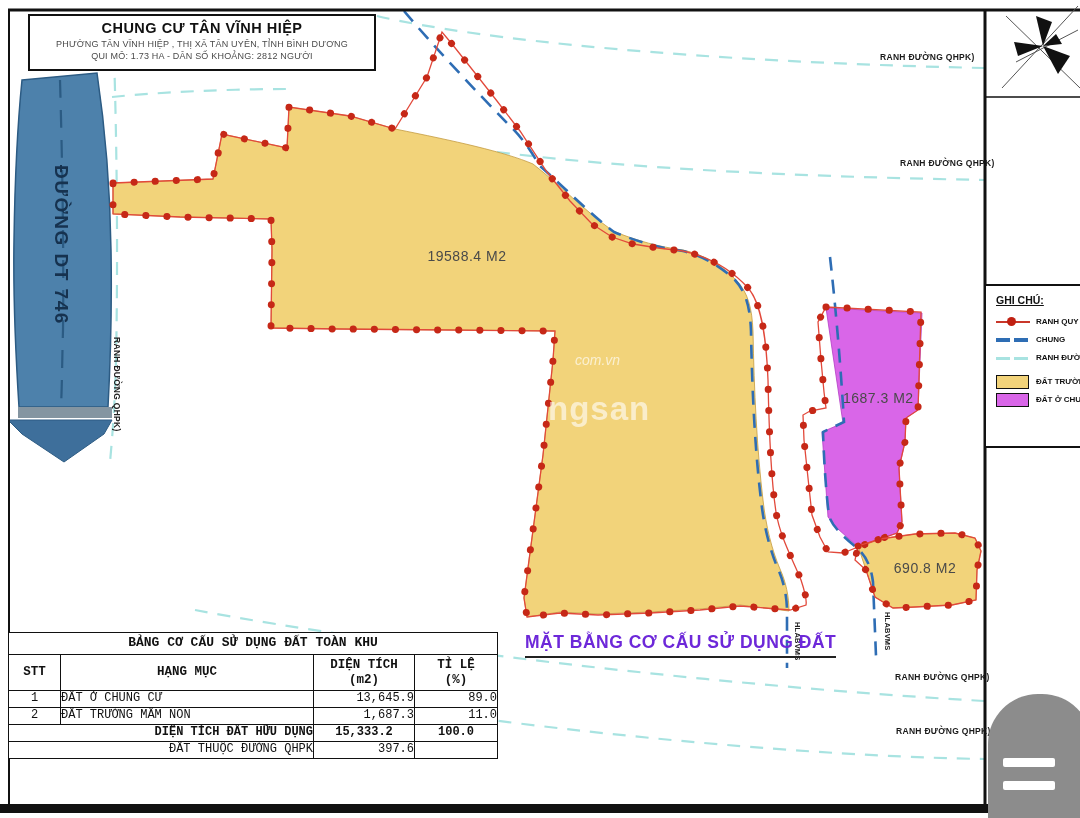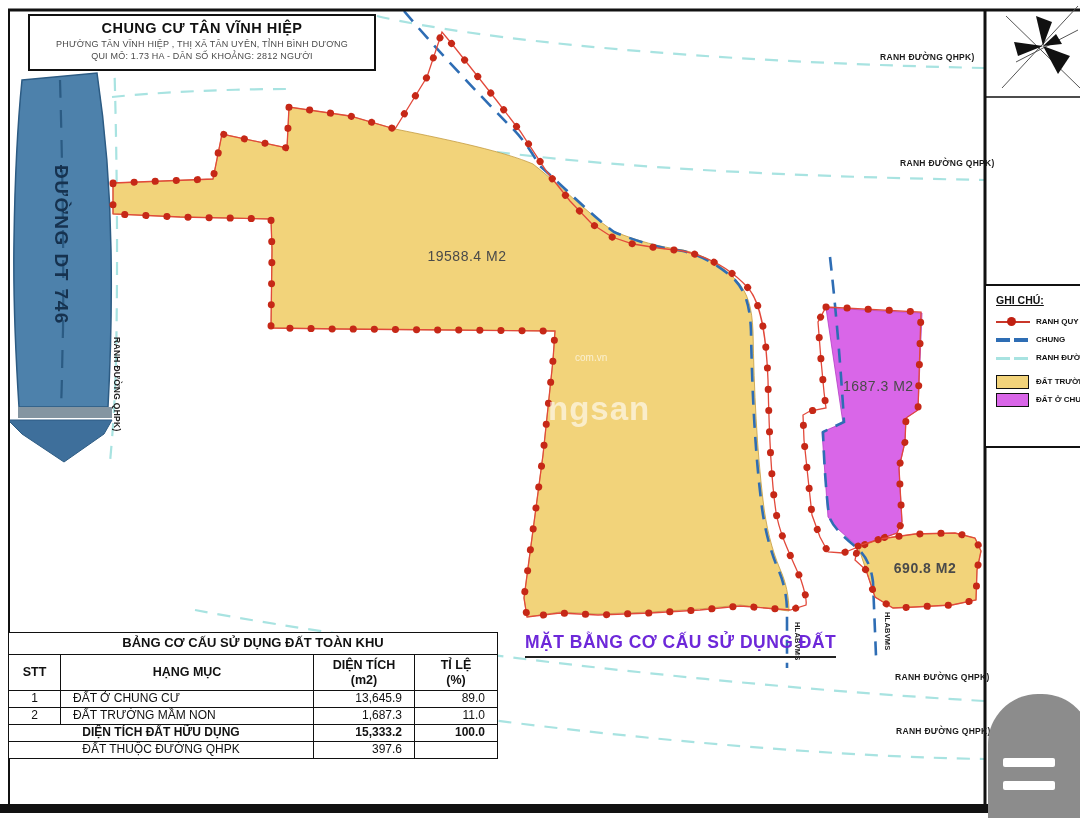--- a/index.html
+++ b/index.html
@@ -28,7 +28,7 @@
     border-bottom:2px solid #222;padding-bottom:3px;
   }
   .wm-big{font-size:33px;font-weight:bold;color:rgba(255,255,255,.6);letter-spacing:1px;margin-top:28px;}
-  .wm-small{font-size:10px;color:rgba(255,255,255,.65);}
+  .wm-small{font-size:14px;color:rgba(255,255,255,.65);font-style:italic;}
   
   .legend{
     position:absolute;left:984px;top:284px;width:130px;height:164px;

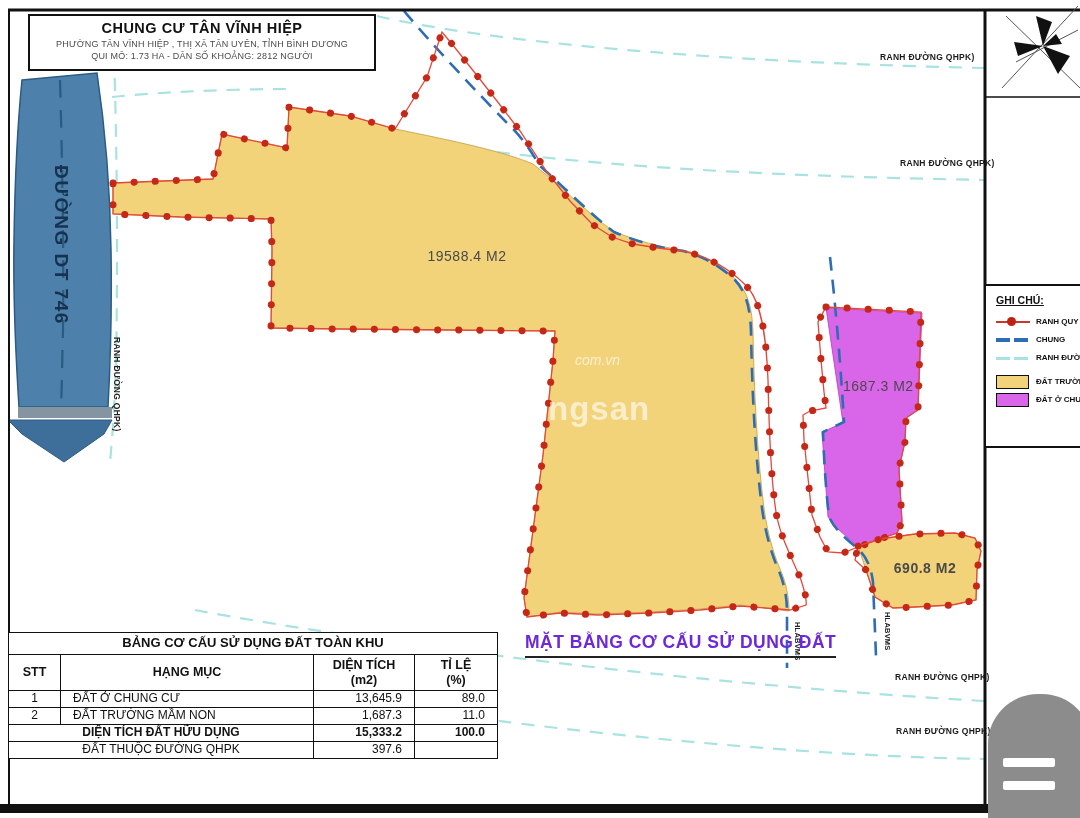--- a/index.html
+++ b/index.html
@@ -133,7 +133,7 @@
   <div class="lbl vert edge-lbl" style="left:122px;top:337px;">RANH ĐƯỜNG QHPK)</div>
 
   <div class="lbl area-lbl" style="left:417px;top:248px;width:100px;">19588.4 M2</div>
-  <div class="lbl area-lbl" style="left:843px;top:378px;width:70px;">1687.3 M2</div>
+  <div class="lbl area-lbl" style="left:843px;top:390px;width:70px;">1687.3 M2</div>
   <div class="lbl area-lbl" style="left:885px;top:560px;width:80px;font-weight:bold;">690.8 M2</div>
 
   <div class="lbl qhpk-lbl" style="left:880px;top:52px;">RANH ĐƯỜNG QHPK)</div>

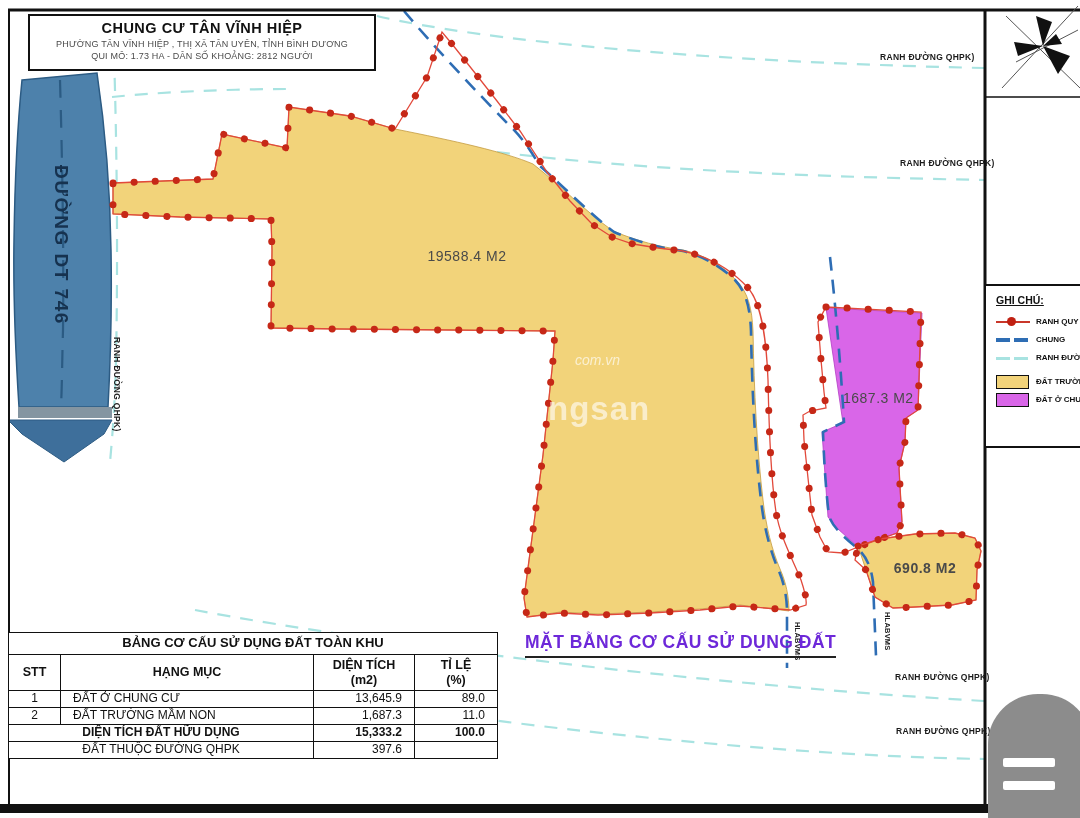--- a/index.html
+++ b/index.html
@@ -134,7 +134,7 @@
 
   <div class="lbl area-lbl" style="left:417px;top:248px;width:100px;">19588.4 M2</div>
   <div class="lbl area-lbl" style="left:843px;top:390px;width:70px;">1687.3 M2</div>
-  <div class="lbl area-lbl" style="left:885px;top:560px;width:80px;font-weight:bold;">690.8 M2</div>
+  <div class="lbl area-lbl" style="left:885px;top:560px;width:80px;">690.8 M2</div>
 
   <div class="lbl qhpk-lbl" style="left:880px;top:52px;">RANH ĐƯỜNG QHPK)</div>
   <div class="lbl qhpk-lbl" style="left:900px;top:158px;">RANH ĐƯỜNG QHPK)</div>

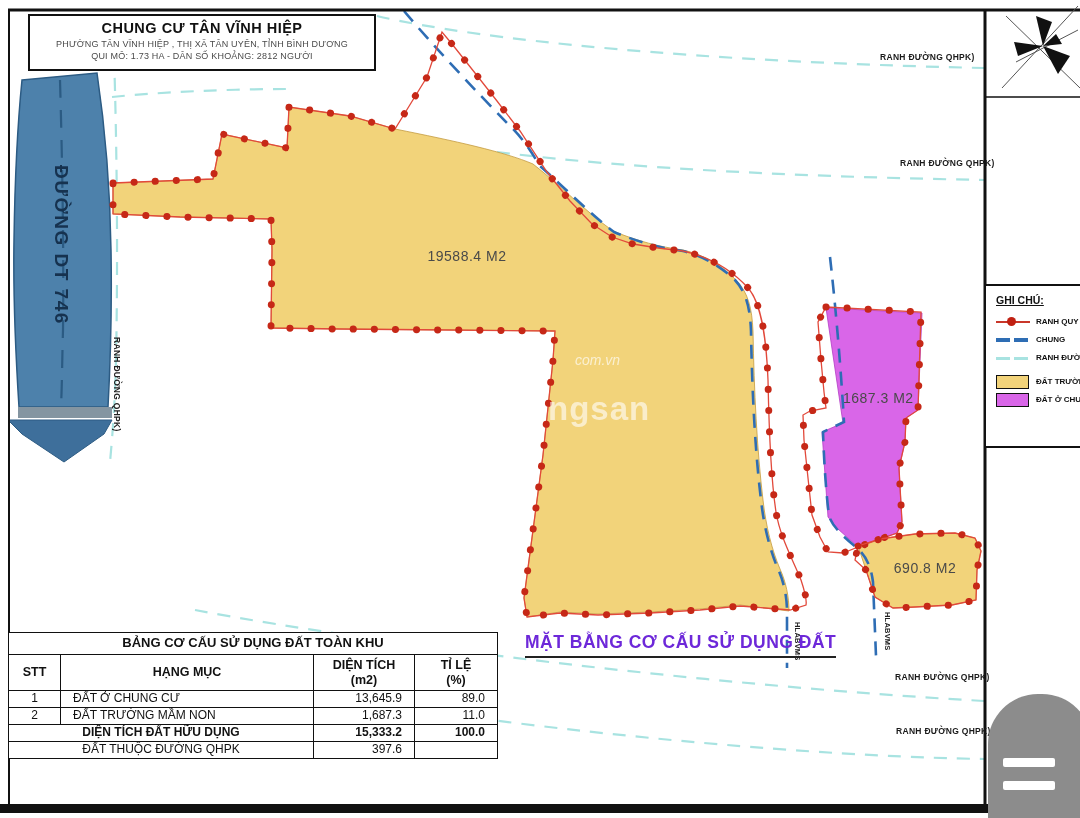--- a/index.html
+++ b/index.html
@@ -51,8 +51,8 @@
     background:#fff;z-index:6;table-layout:fixed;
   }
   .landuse-table td{
-    border:1.5px solid #111;font-size:12px;padding:1px 12px;line-height:1.15;
-    overflow:hidden;white-space:nowrap;
+    border:1.5px solid #111;font-size:12px;padding:1px 0;line-height:1.15;
+    overflow:hidden;white-space:nowrap;font-family:Liberation Mono, monospace;
   }
   .landuse-table .tt{font-size:13px;font-weight:bold;text-align:center;height:19px;}
   .landuse-table .hd{font-weight:bold;text-align:center;height:33px;font-size:12.5px;}

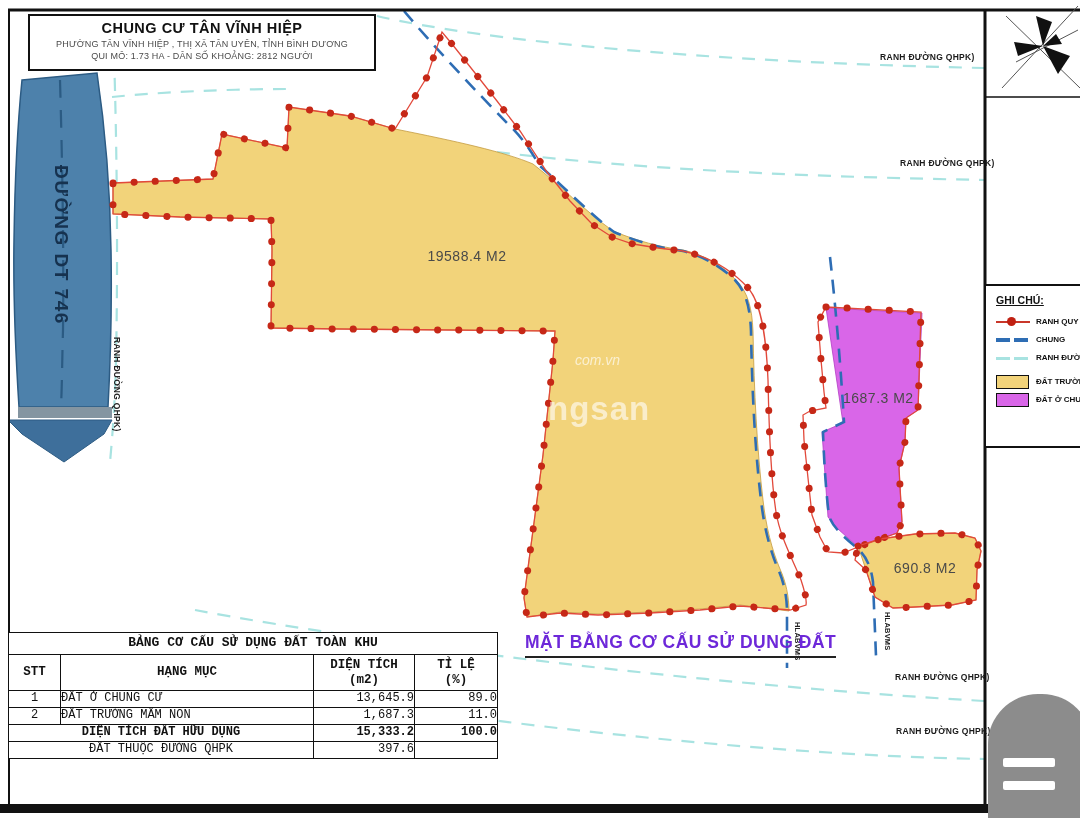--- a/index.html
+++ b/index.html
@@ -59,7 +59,7 @@
   .landuse-table .c-stt{text-align:center;}
   .landuse-table .c-num{text-align:right;}
   .landuse-table .b{font-weight:bold;}
-  .landuse-table .sum-lab{text-align:center;}
+  .landuse-table .sum-lab{text-align:right;}
   .landuse-table tr.r{height:17px;}
   
   .blob{

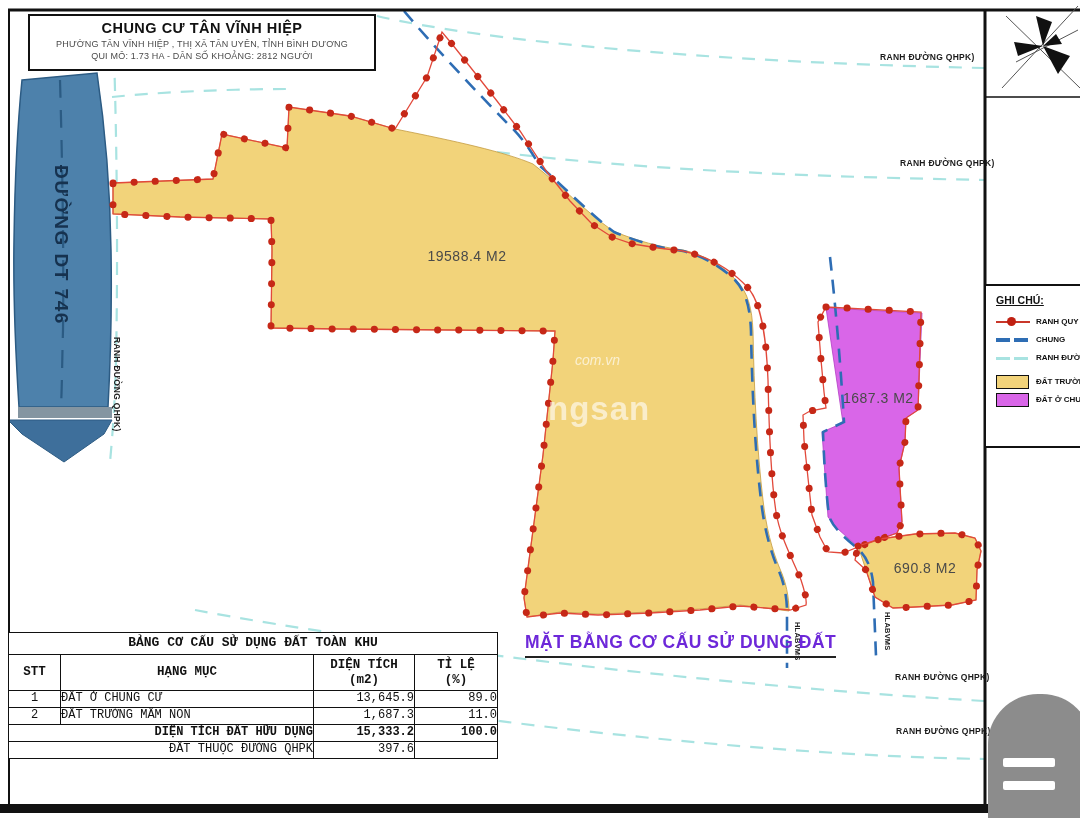--- a/index.html
+++ b/index.html
@@ -58,7 +58,7 @@
   .landuse-table .hd{font-weight:bold;text-align:center;height:33px;font-size:12.5px;}
   .landuse-table .c-stt{text-align:center;}
   .landuse-table .c-num{text-align:right;}
-  .landuse-table .b{font-weight:bold;}
+  .landuse-table .b{font-weight:bold;text-align:center;}
   .landuse-table .sum-lab{text-align:right;}
   .landuse-table tr.r{height:17px;}
   

